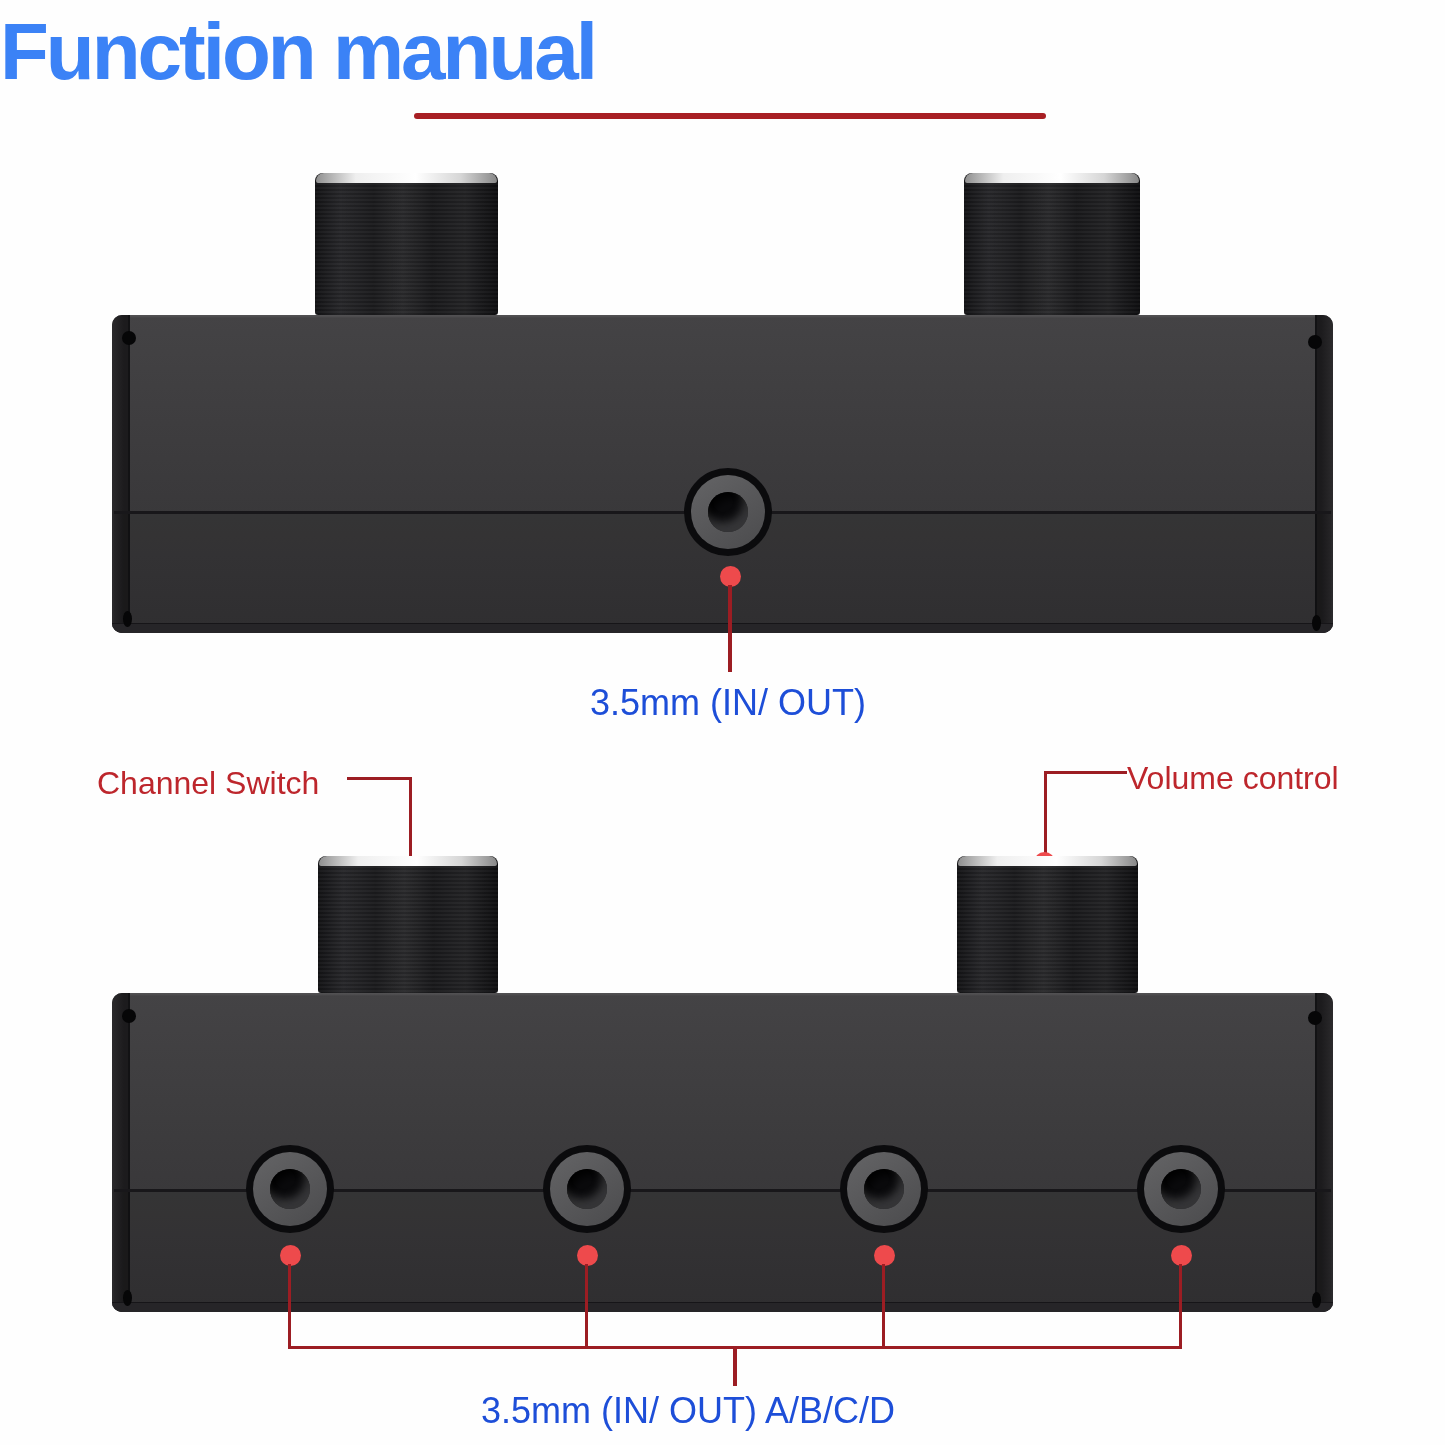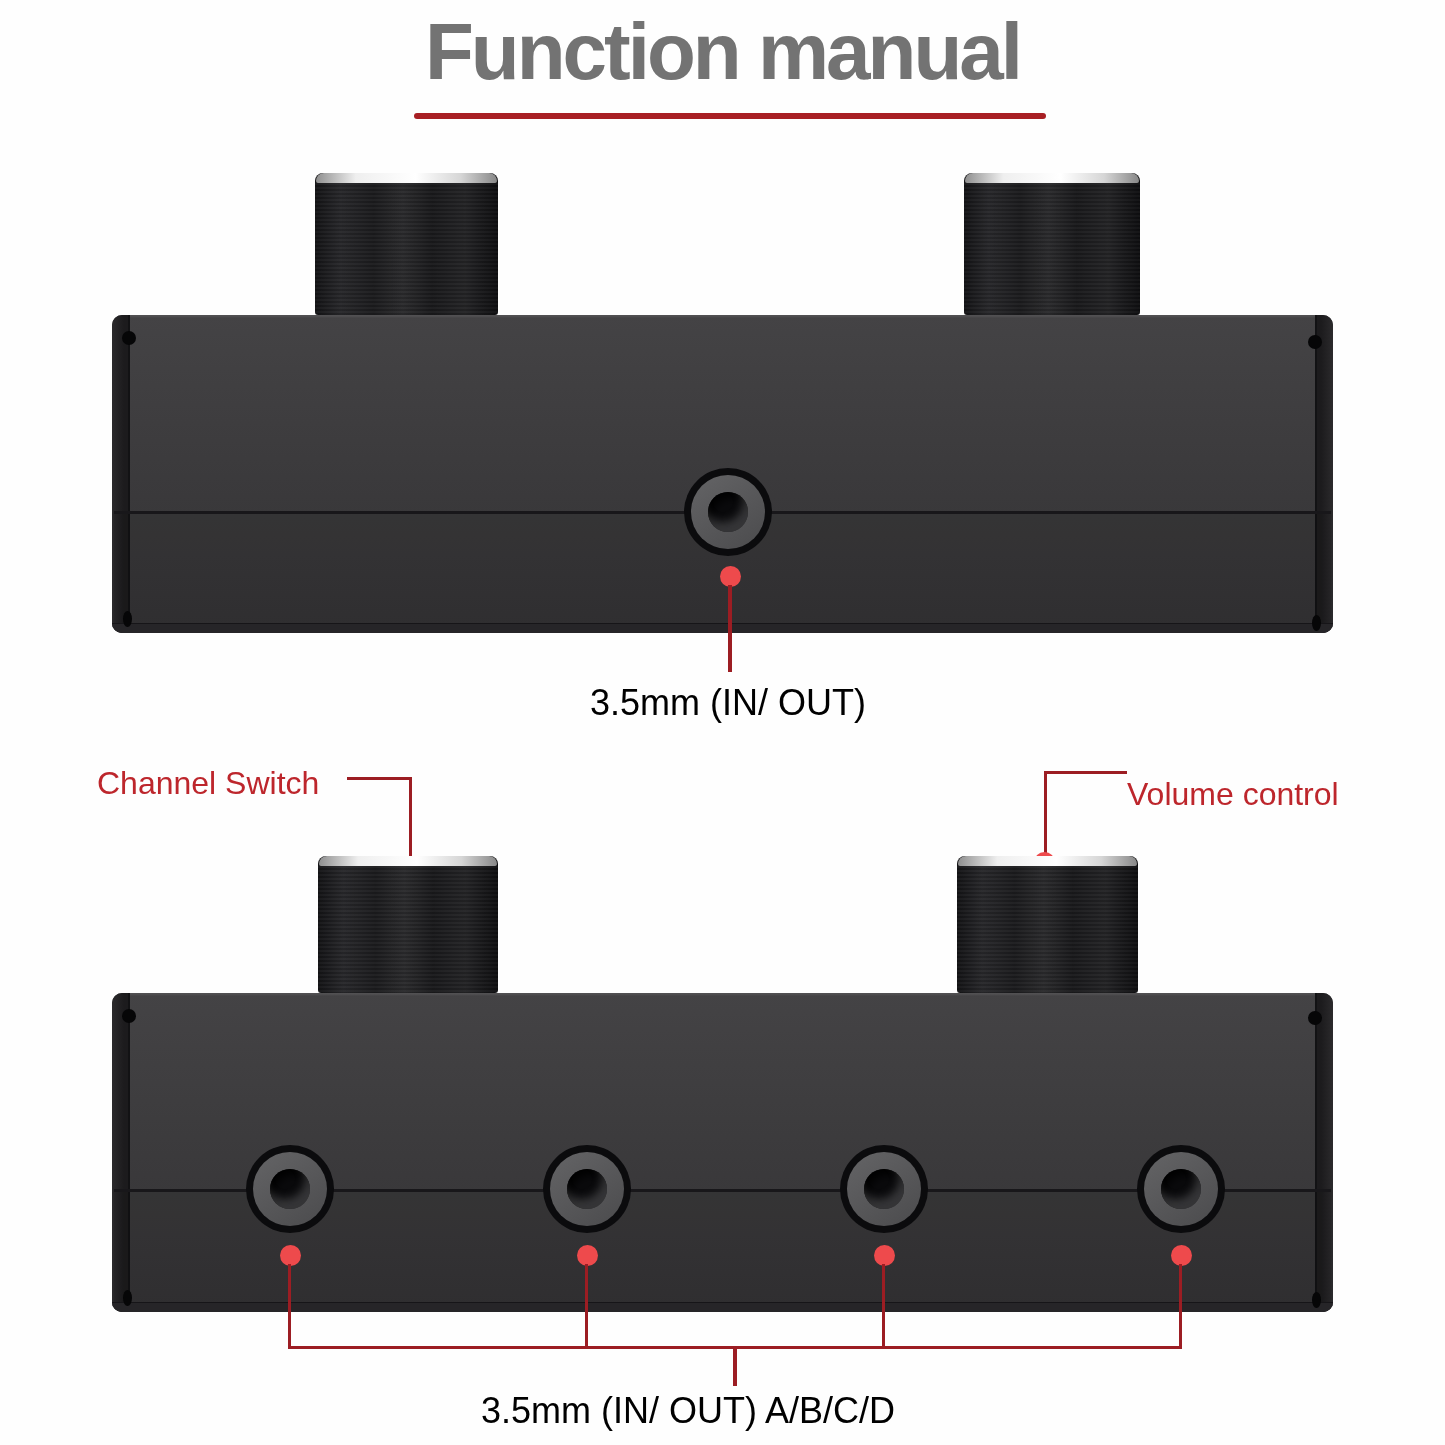--- a/index.html
+++ b/index.html
@@ -10,8 +10,8 @@
   
   .title{
     position:absolute;left:0;right:0;top:0;height:104px;line-height:104px;
-    text-align:center;font-size:80px;font-weight:bold;letter-spacing:-3px;
-    color:#737373;white-space:nowrap;
+    font-size:80px;font-weight:bold;letter-spacing:-3px;
+    color:#3b82f6;white-space:nowrap;
   }
   .title-underline{
     position:absolute;left:414px;top:113px;width:632px;height:6px;

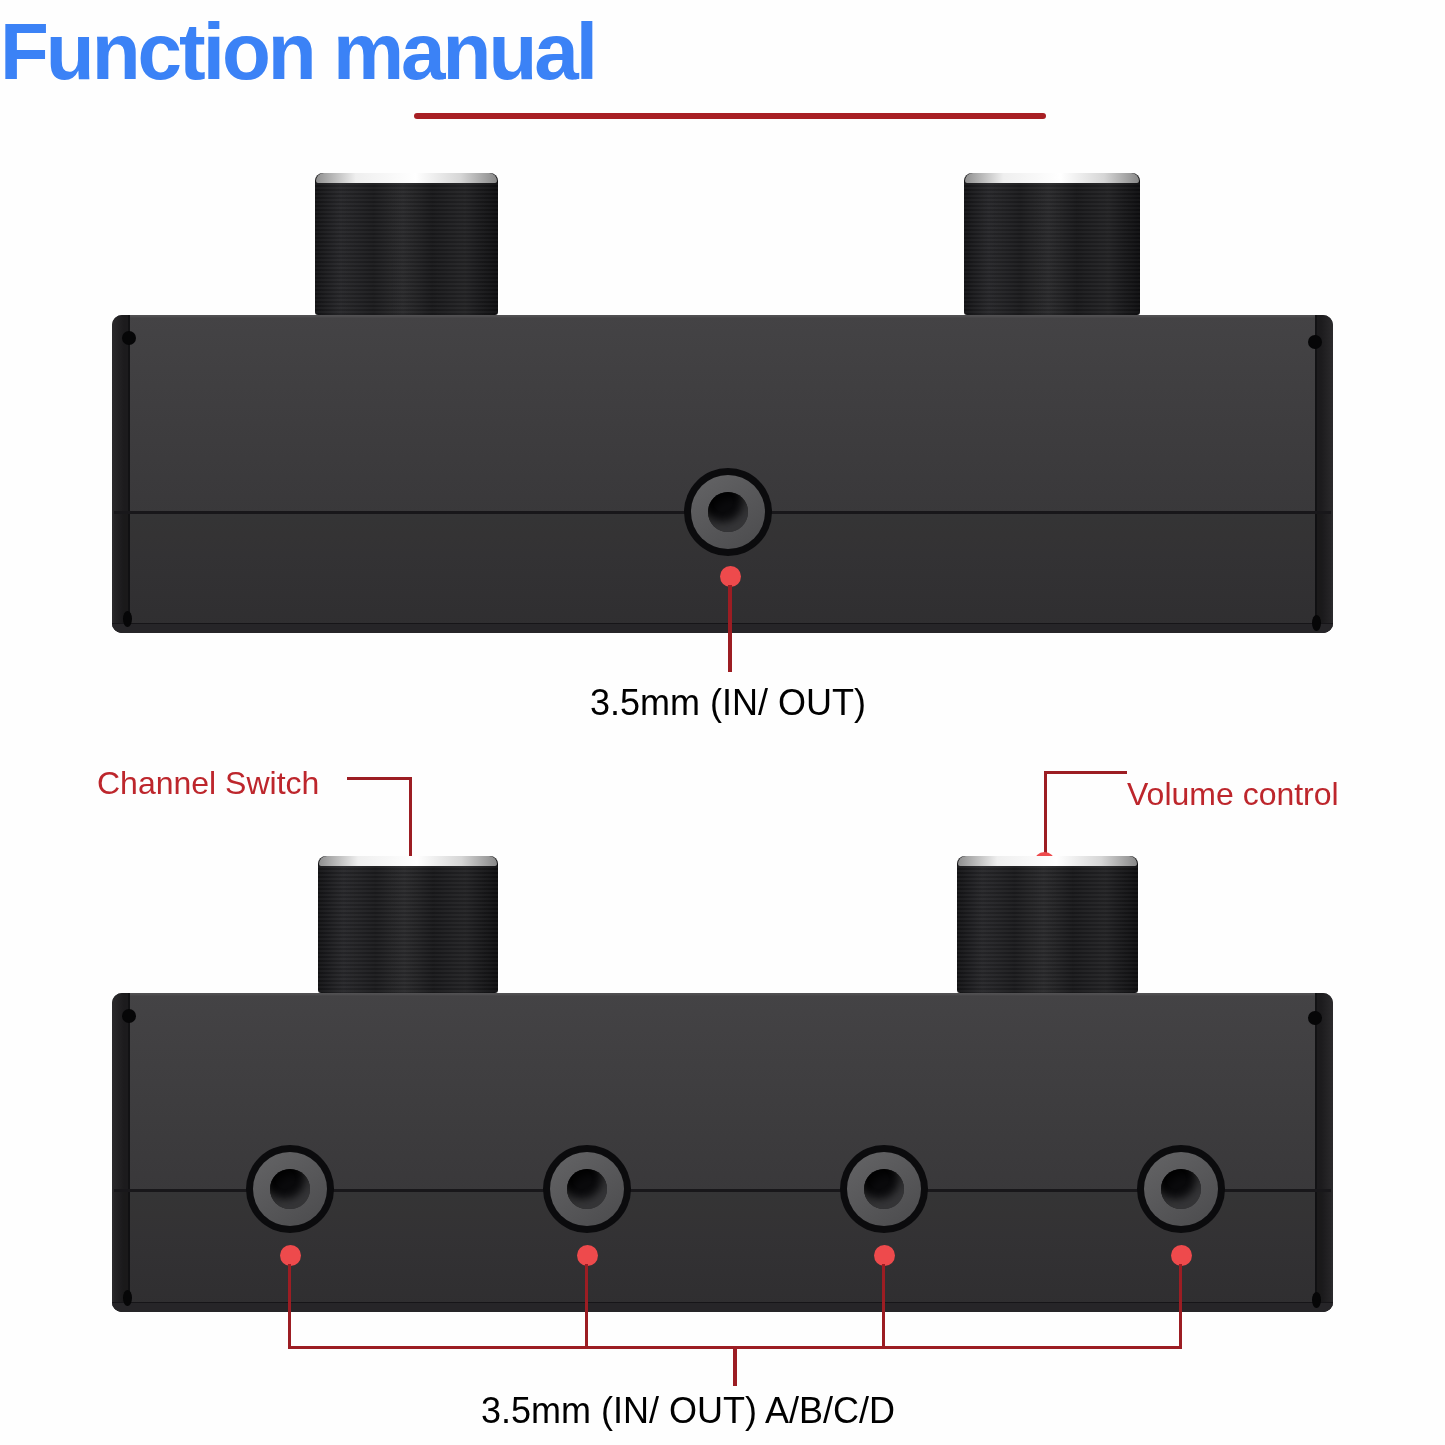--- a/index.html
+++ b/index.html
@@ -66,7 +66,7 @@
   .dot{position:absolute;width:21px;height:21px;border-radius:50%;background:#ee4a4c;}
   .aline{position:absolute;background:#9c1d23;}
   .label{position:absolute;font-size:32px;color:#bd262c;white-space:nowrap;}
-  .caption{position:absolute;font-size:36px;color:#000000;white-space:nowrap;transform:translateX(-50%);}
+  .caption{position:absolute;font-size:36px;color:#1d4ed8;white-space:nowrap;transform:translateX(-50%);}
 </style>
 </head>
 <body>

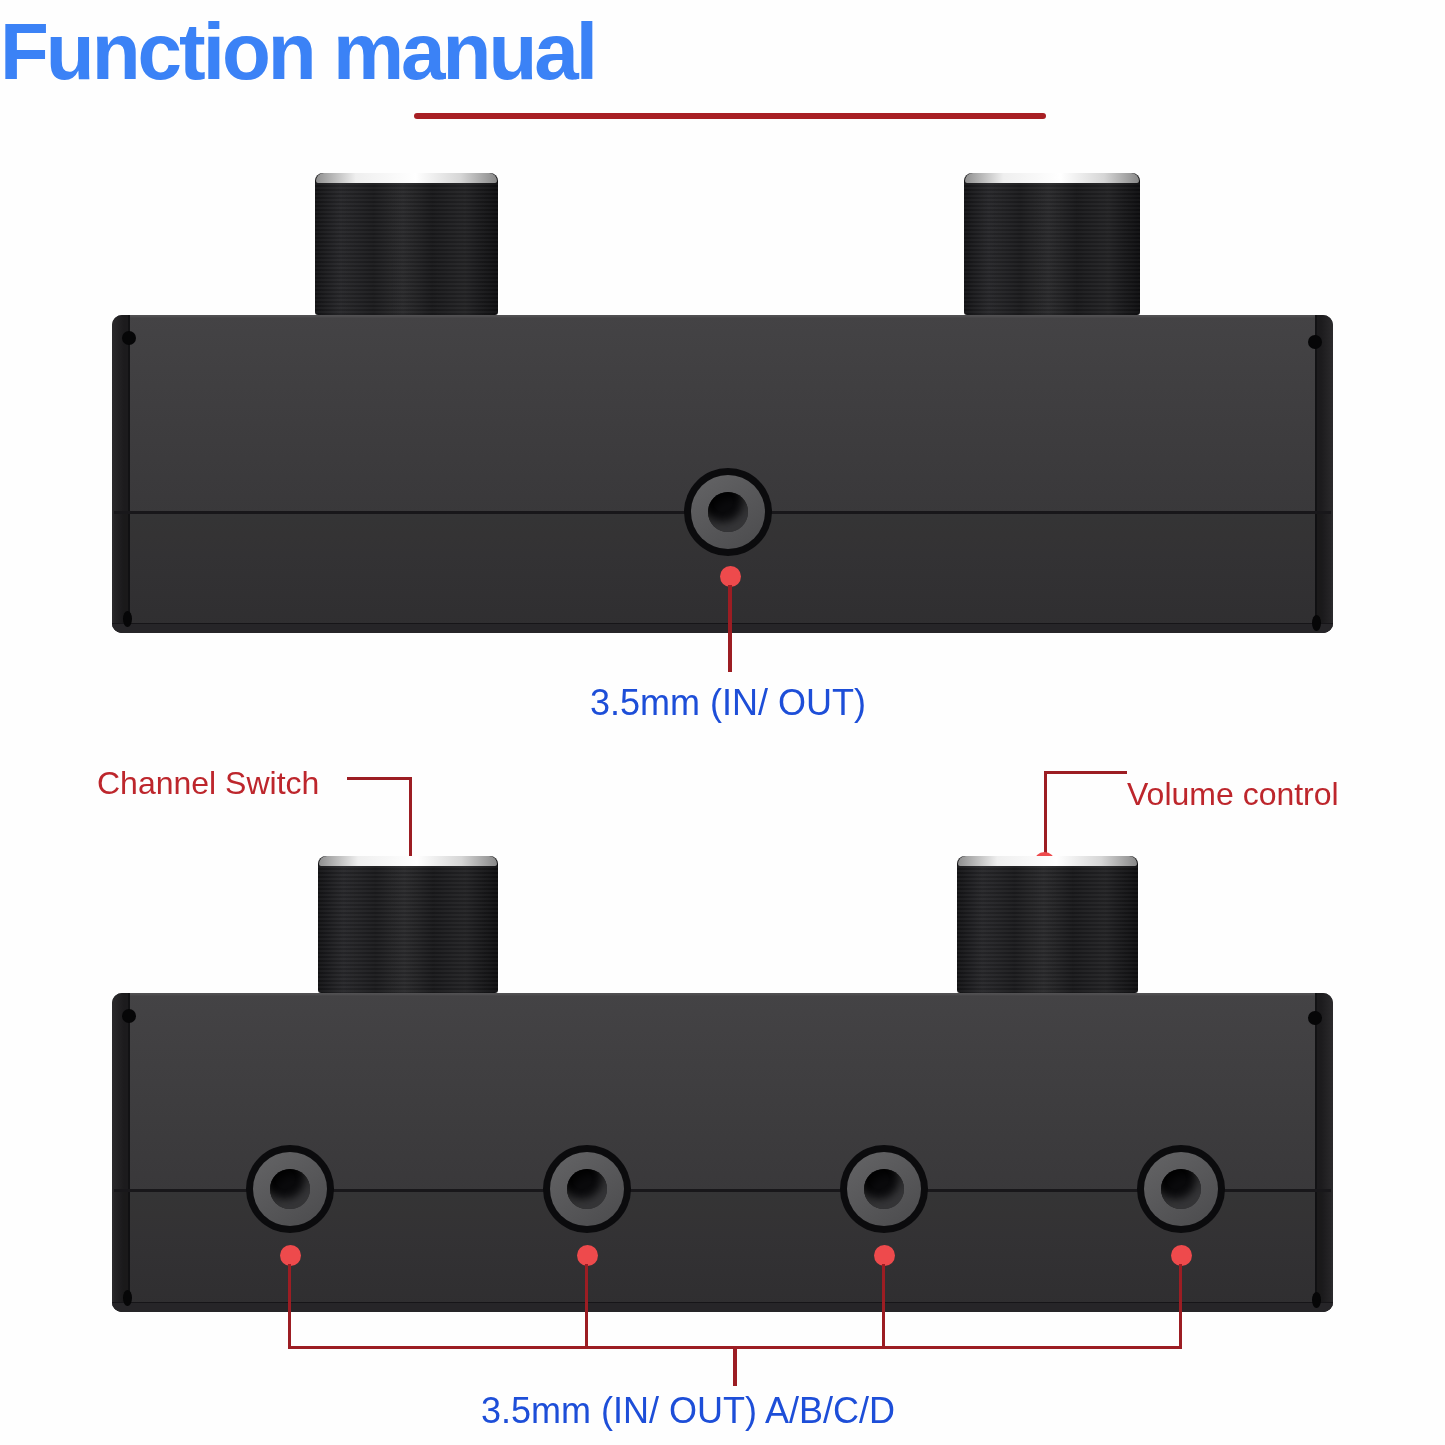--- a/index.html
+++ b/index.html
@@ -112,7 +112,7 @@
     <div class="aline" style="left:409px;top:777px;width:3px;height:103px;"></div>
     <div class="dot" style="left:400px;top:875px;"></div>
 
-    <div class="label" style="left:1127px;top:760px;margin-top:16px;">Volume control</div>
+    <div class="label" style="left:1127px;top:760px;">Volume control</div>
     <div class="aline" style="left:1046px;top:771px;width:81px;height:3px;"></div>
     <div class="aline" style="left:1044px;top:771px;width:3px;height:88px;"></div>
     <div class="dot" style="left:1034px;top:852px;"></div>

